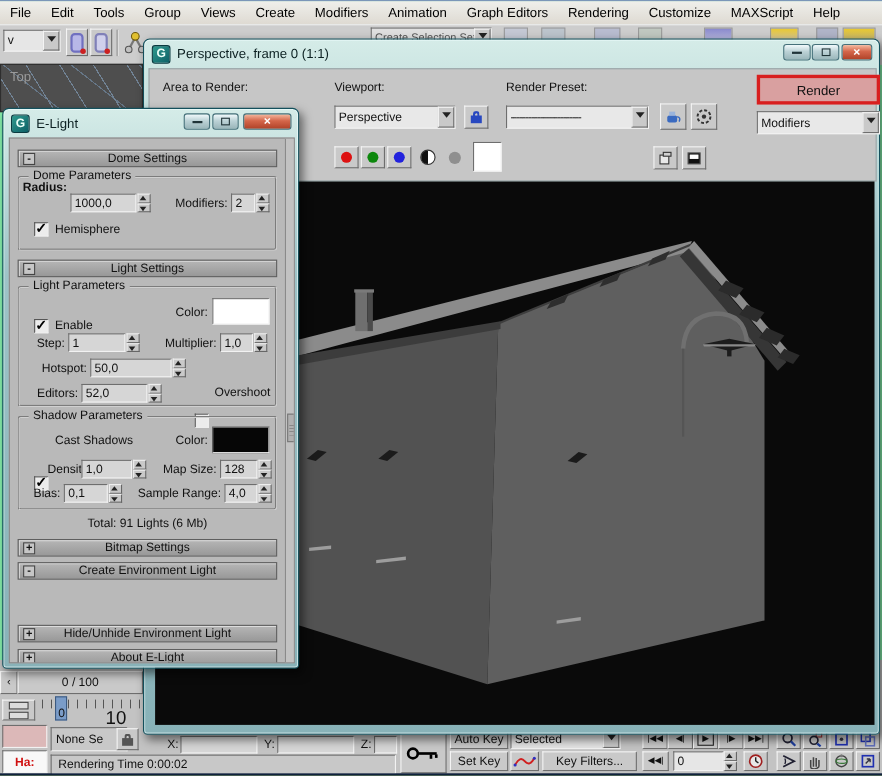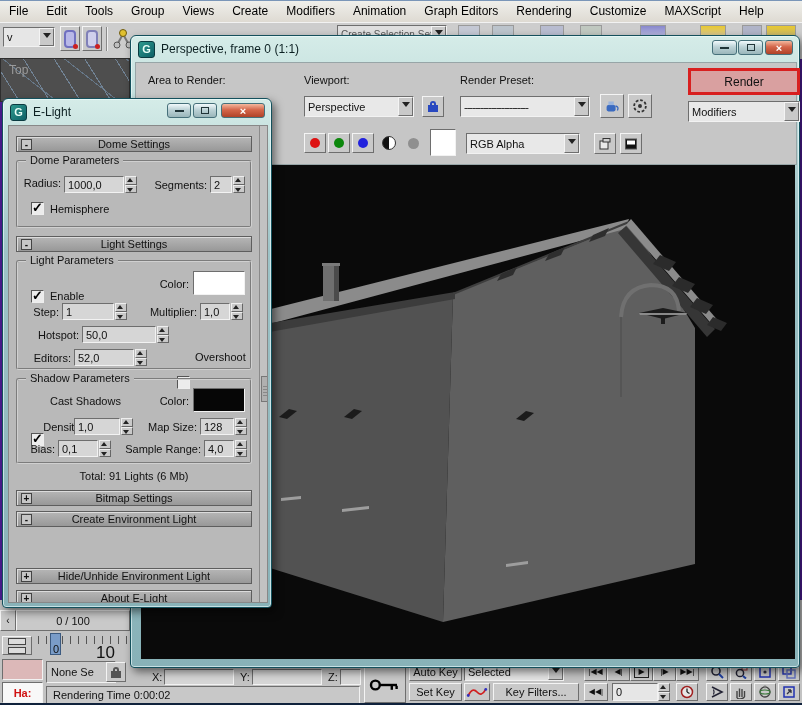--- a/index.html
+++ b/index.html
@@ -3,7 +3,7 @@
 <meta charset="utf-8">
 <style>
   html,body{margin:0;padding:0;background:#333;}
-  #root{position:relative;width:802px;height:705px;background:#4c1d95;overflow:hidden;
+  #root{position:relative;width:802px;height:705px;background:#86efac;overflow:hidden;
         font-family:"Liberation Sans",sans-serif;font-size:11px;color:#111;}
   .abs{position:absolute;}
   

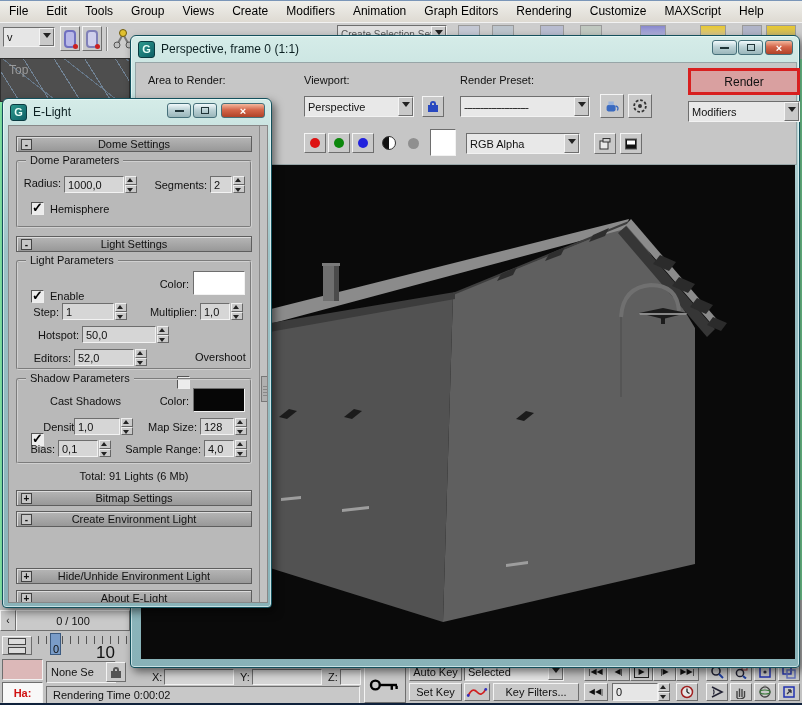--- a/index.html
+++ b/index.html
@@ -357,12 +357,6 @@
         <span class="dot" style="width:11px;height:11px;background:#8f8f8f;"></span>
       </div>
       <div class="abs sunken" style="left:294px;top:66px;width:26px;height:27px;background:#ffffff;"></div>
-      <div class="abs dd sunken" style="left:330px;top:70px;width:114px;height:21px;background:#e8e8e8;">
-        <span class="val">RGB Alpha</span>
-        <span class="arr">
-            <span class="tri-dn" style="margin-top:0;"></span>
-          </span>
-      </div>
       <div class="abs btn3d" style="left:458px;top:70px;width:22px;height:21px;">
         <svg width="14" height="14" viewBox="0 0 14 14">
             <rect x="2" y="4" width="8" height="8" fill="#e8e8e8" stroke="#333"></rect>

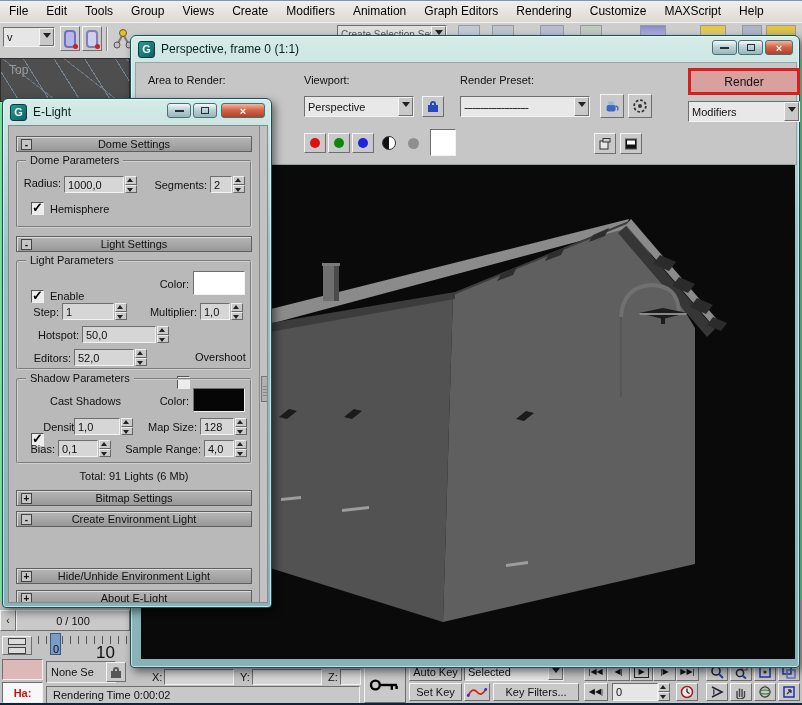--- a/index.html
+++ b/index.html
@@ -451,7 +451,7 @@
       <div class="abs grp" style="left:7px;top:34px;width:236px;height:68px;">
         <span class="cap">Dome Parameters</span>
       </div>
-      <span class="abs lbl r" style="left:8px;top:51px;width:44px;">Radius:</span>
+      <span class="abs lbl r" style="left:8px;top:39px;width:44px;font-weight:bold;">Radius:</span>
       <input class="abs field" style="left: 55px; top: 50px; width: 60px; height: 17px;" value="1000,0">
       <div class="abs spin" style="left:116px;top:50px;height:17px;">
           <i class="up"></i>

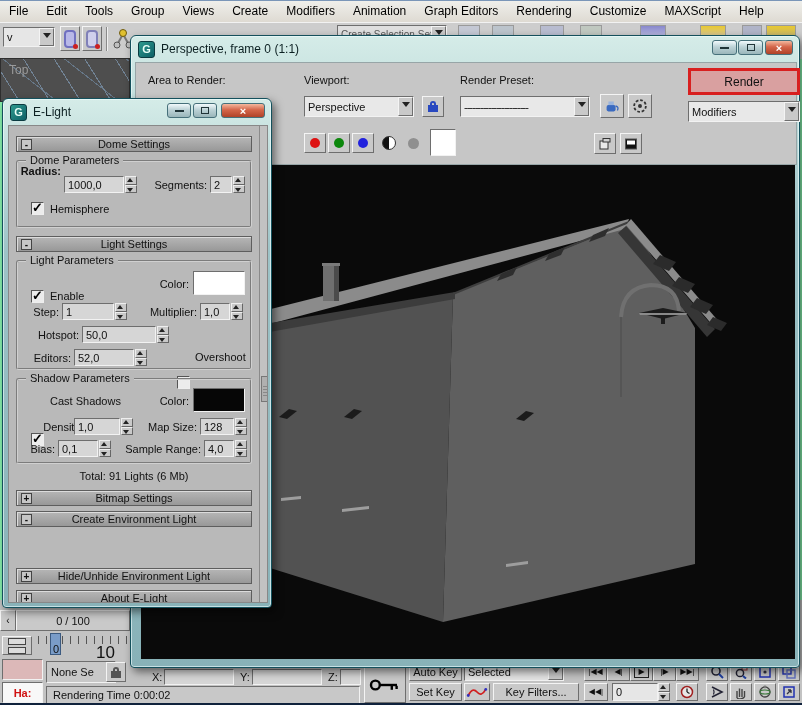--- a/index.html
+++ b/index.html
@@ -457,7 +457,7 @@
           <i class="up"></i>
           <i class="dn"></i>
         </div>
-      <span class="abs lbl r" style="left:140px;top:53px;width:58px;">Segments:</span>
+      <span class="abs lbl r" style="left:140px;top:53px;width:58px;">Modifiers:</span>
       <input class="abs field" style="left: 201px; top: 50px; width: 22px; height: 17px;" value="2">
       <div class="abs spin" style="left:224px;top:50px;height:17px;">
           <i class="up"></i>

